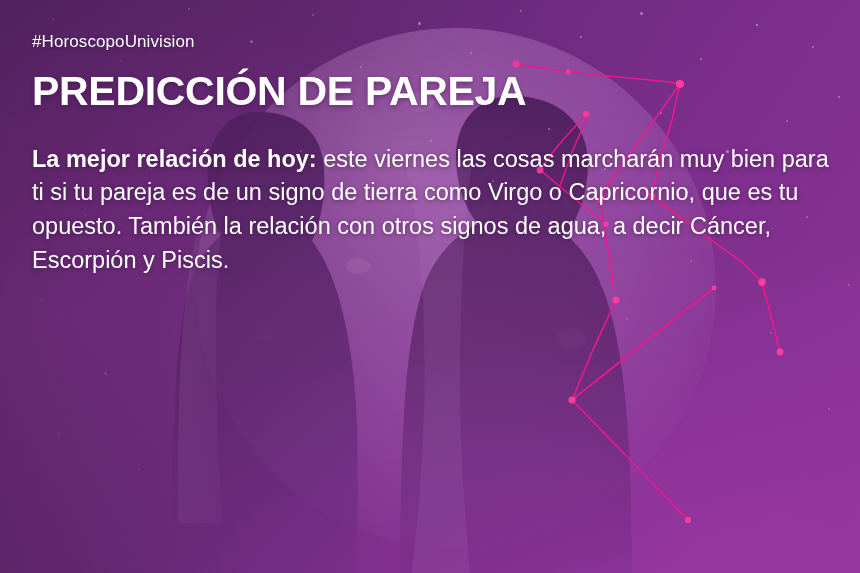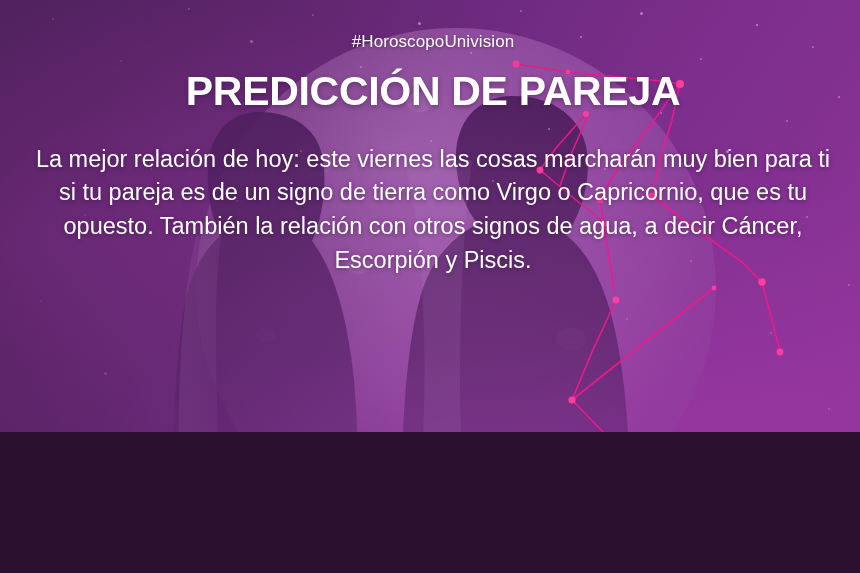--- a/index.html
+++ b/index.html
@@ -14,10 +14,9 @@
   #poster {
     position: relative;
     width: 860px;
-    height: 432px;
+    height: 573px;
     overflow: hidden;
     background: #d946ef;
-    text-align: center;
   }
 
   

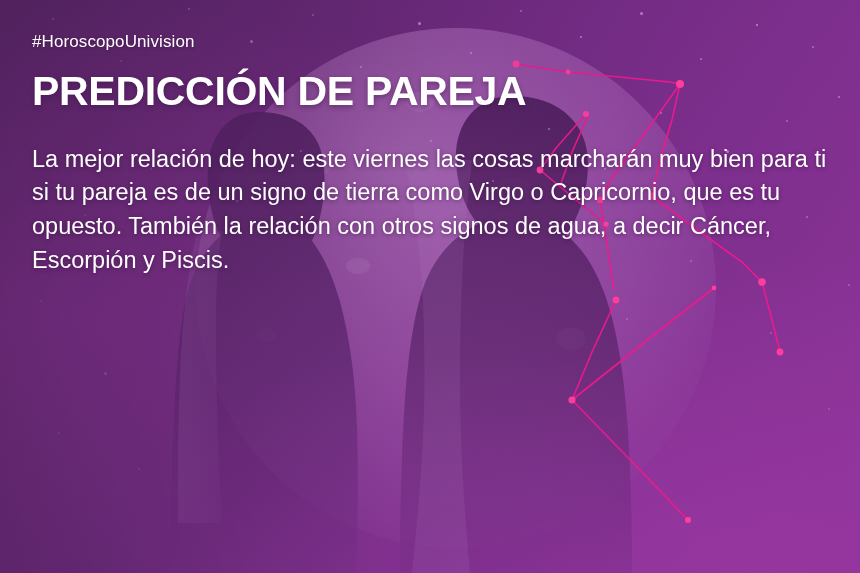--- a/index.html
+++ b/index.html
@@ -106,7 +106,7 @@
   }
   .body-text p { margin: 0 0 26px 0; }
   .body-text p:last-child { margin-bottom: 0; }
-  .lead { font-weight: 400; }
+  .lead { font-weight: 700; }
 </style>
 </head>
 <body>

